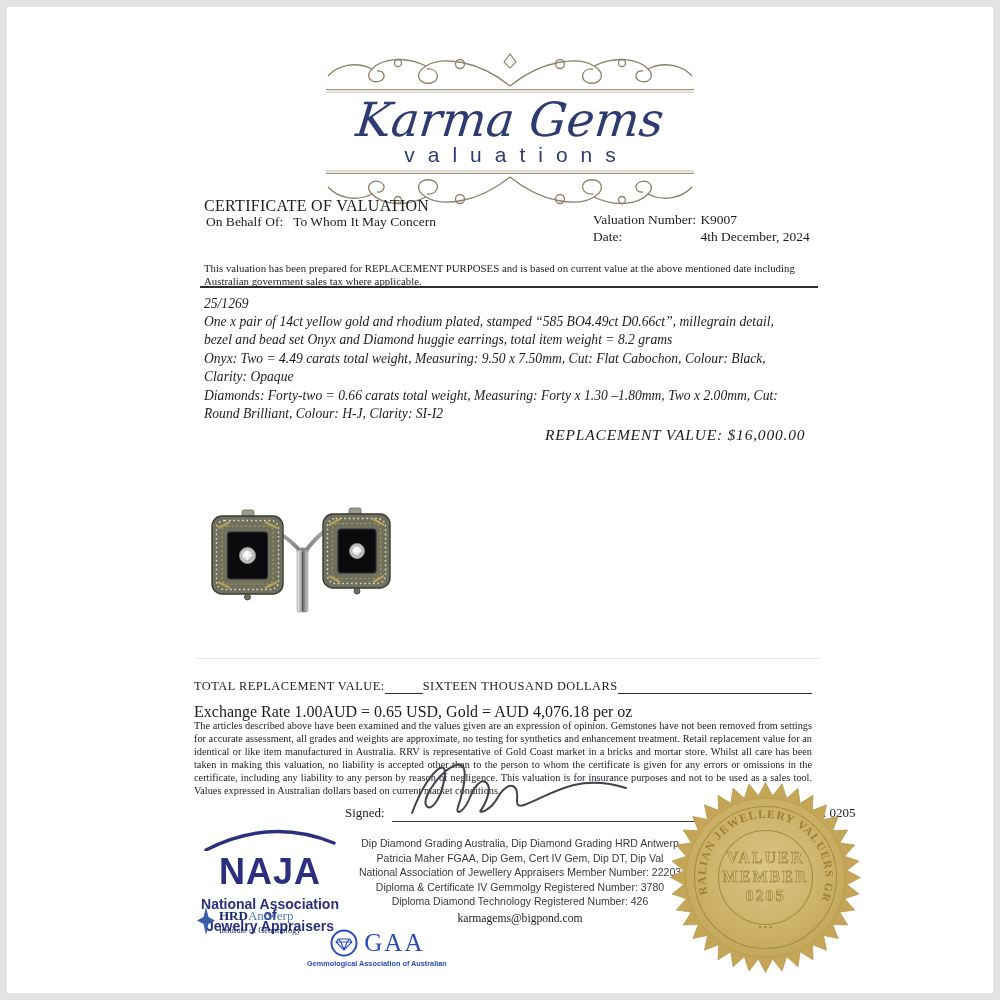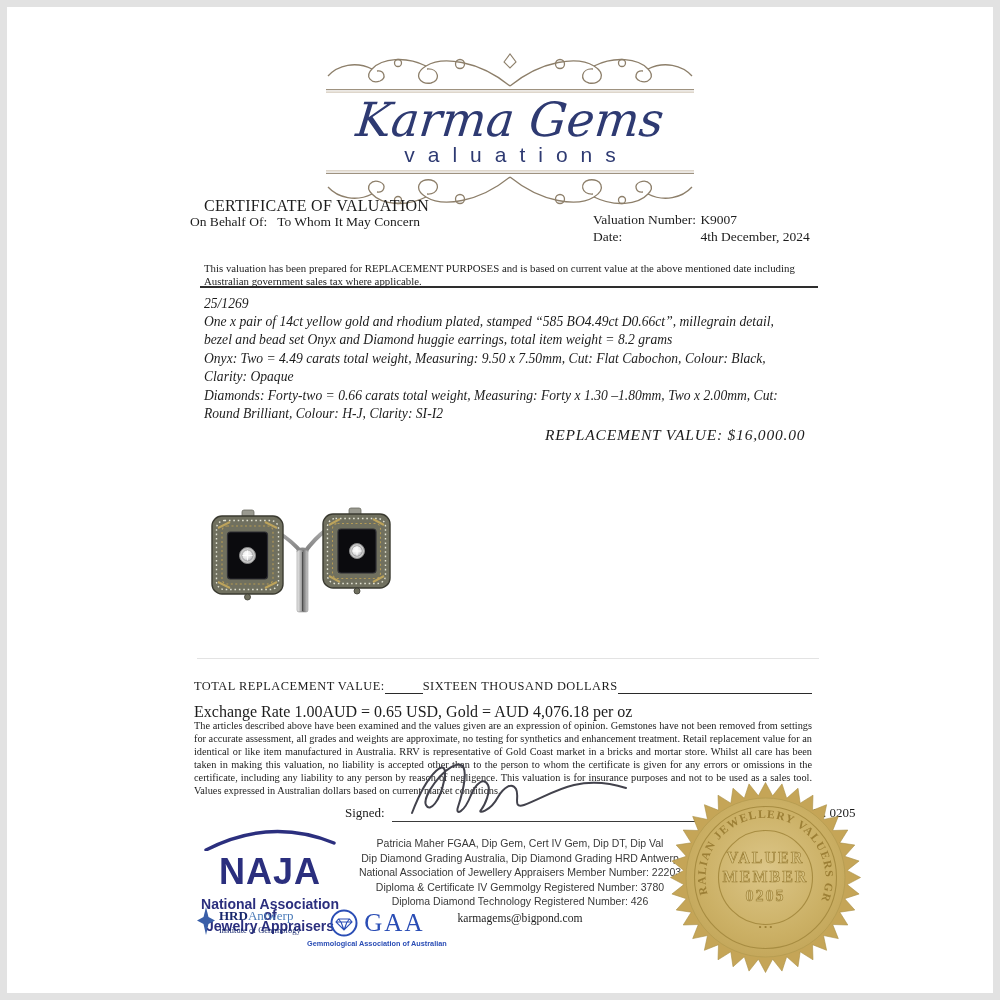--- a/index.html
+++ b/index.html
@@ -98,7 +98,7 @@
   </div>
 
   <div class="abs h-title" style="left:197px; top:190px;">CERTIFICATE OF VALUATION</div>
-  <div class="abs h-row" style="left:183px; top:207px;">
+  <div class="abs h-row" style="left:199px; top:207px;">
     <span class="h-label" style="width:84px;">On Behalf Of:</span>
     <span>To Whom It May Concern</span>
   </div>

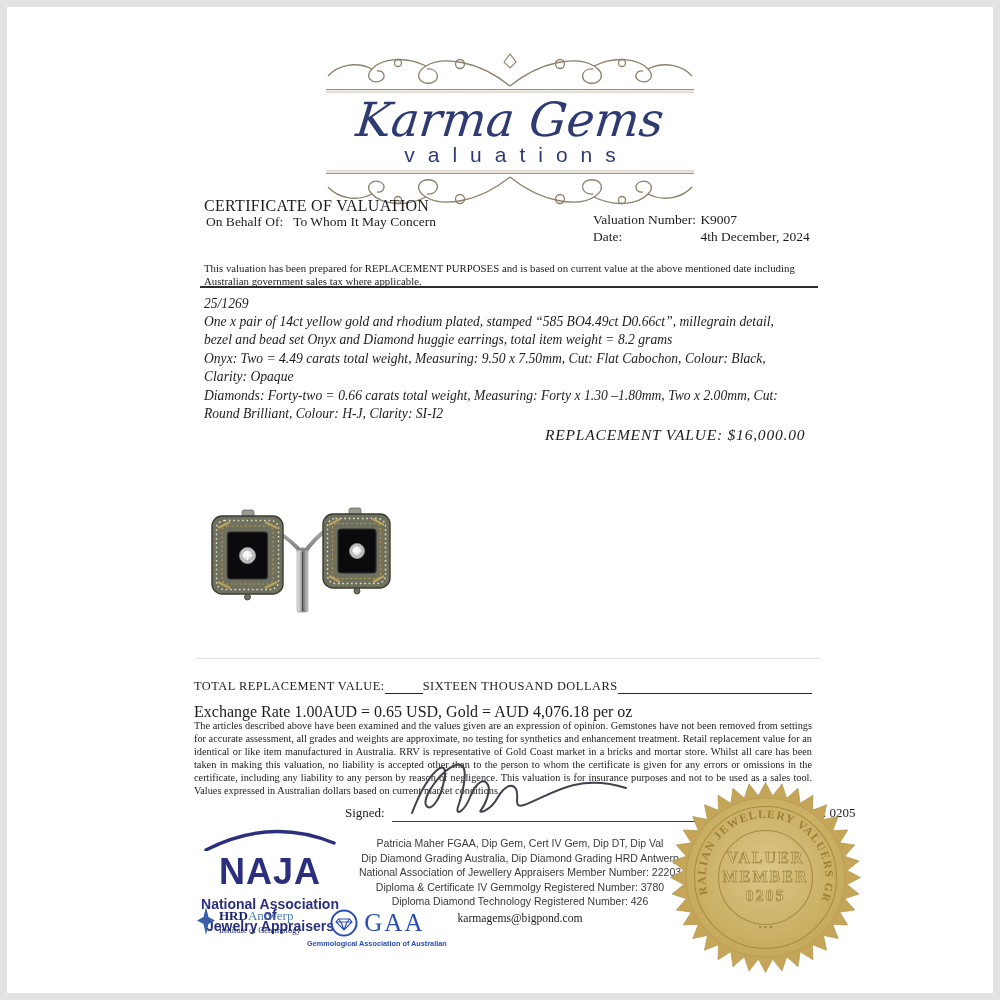--- a/index.html
+++ b/index.html
@@ -204,8 +204,8 @@
   </div>
 
   <div class="abs creds" style="left:345px; top:829px;">
+    <div>Dip Diamond Grading Australia, Dip Diamond Grading HRD Antwerp</div>
     <div>Patricia Maher FGAA, Dip Gem, Cert IV Gem, Dip DT, Dip Val</div>
-    <div>Dip Diamond Grading Australia, Dip Diamond Grading HRD Antwerp</div>
     <div>National Association of Jewellery Appraisers Member Number: 22203</div>
     <div>Diploma &amp; Certificate IV Gemmolgy Registered Number: 3780</div>
     <div>Diploma Diamond Technology Registered Number: 426</div>

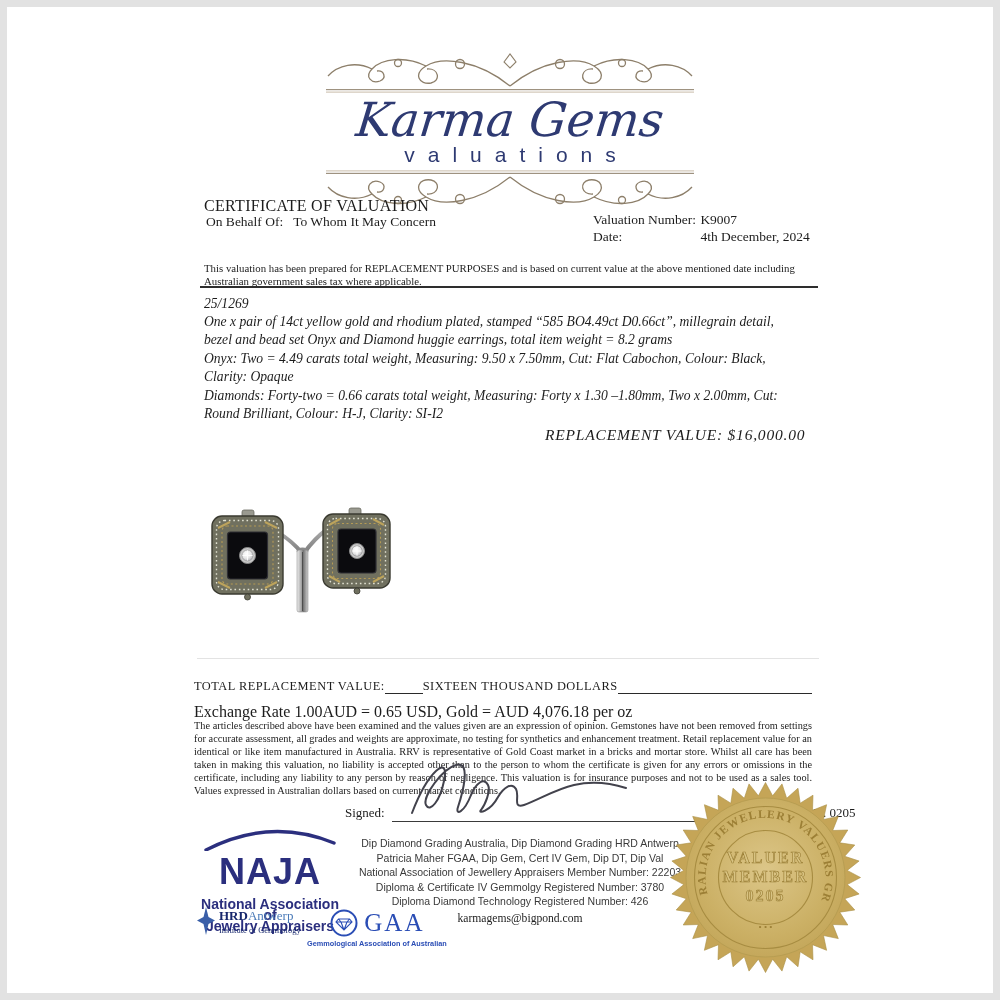--- a/index.html
+++ b/index.html
@@ -43,7 +43,7 @@
   .hrd .nm .b { font-weight:bold; color:#16266b; }
   .hrd .nm .l { color:#4a7ab8; }
   .hrd .sub { font-size:8.5px; color:#16266b; }
-  .gaa { text-align:center; }
+  .gaa { text-align:center;margin-top:20px; }
   .gaa .row { display:flex; align-items:center; gap:5px; justify-content:center; }
   .gaa .acr { font-size:25px; letter-spacing:2px; color:#2a4db5; line-height:26px; }
   .gaa .sub { font-family:"Liberation Sans", sans-serif; font-size:7.3px; font-weight:bold; color:#2a4db5; margin-top:1px; }

